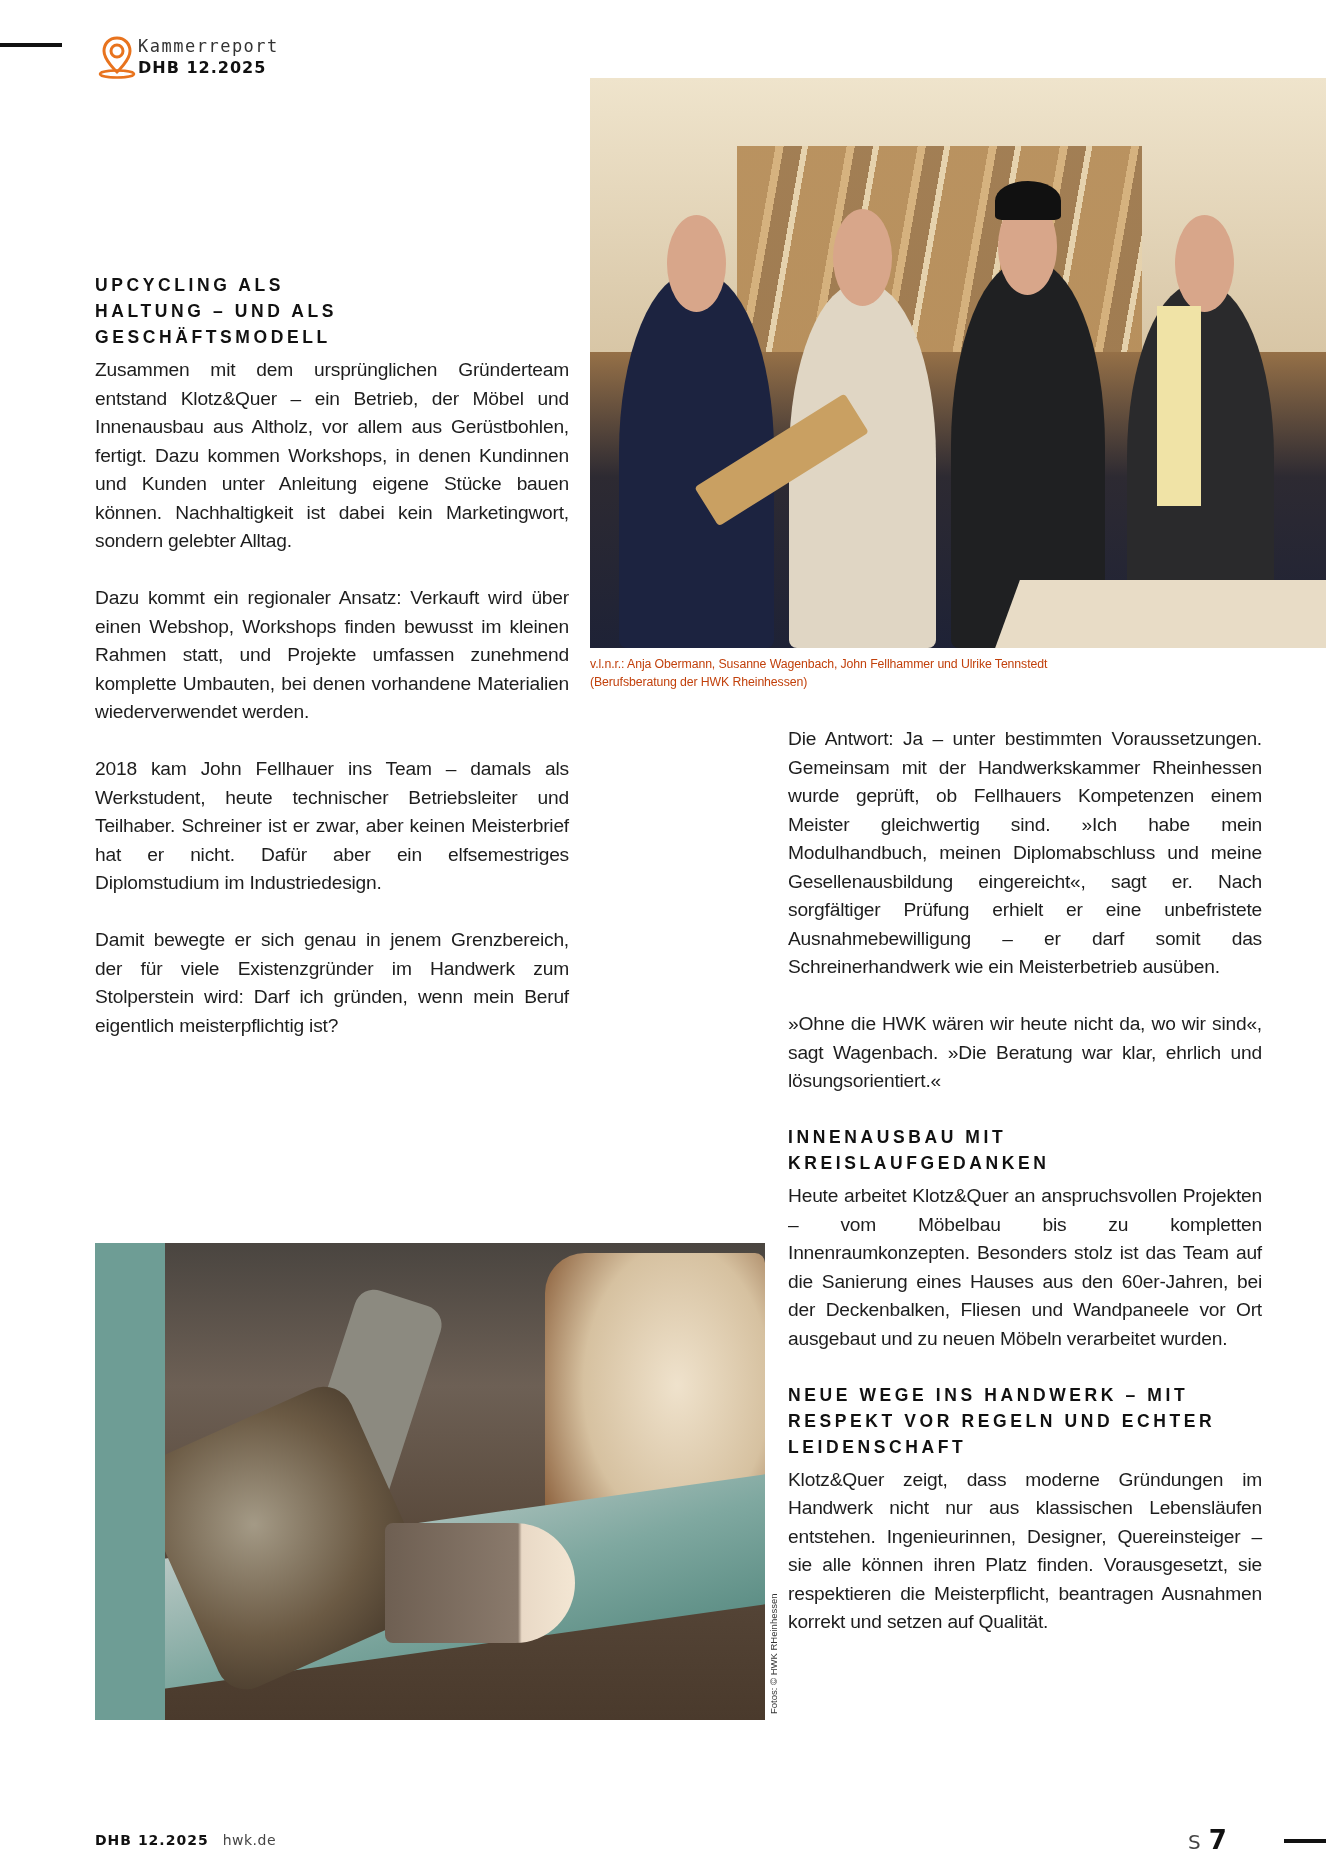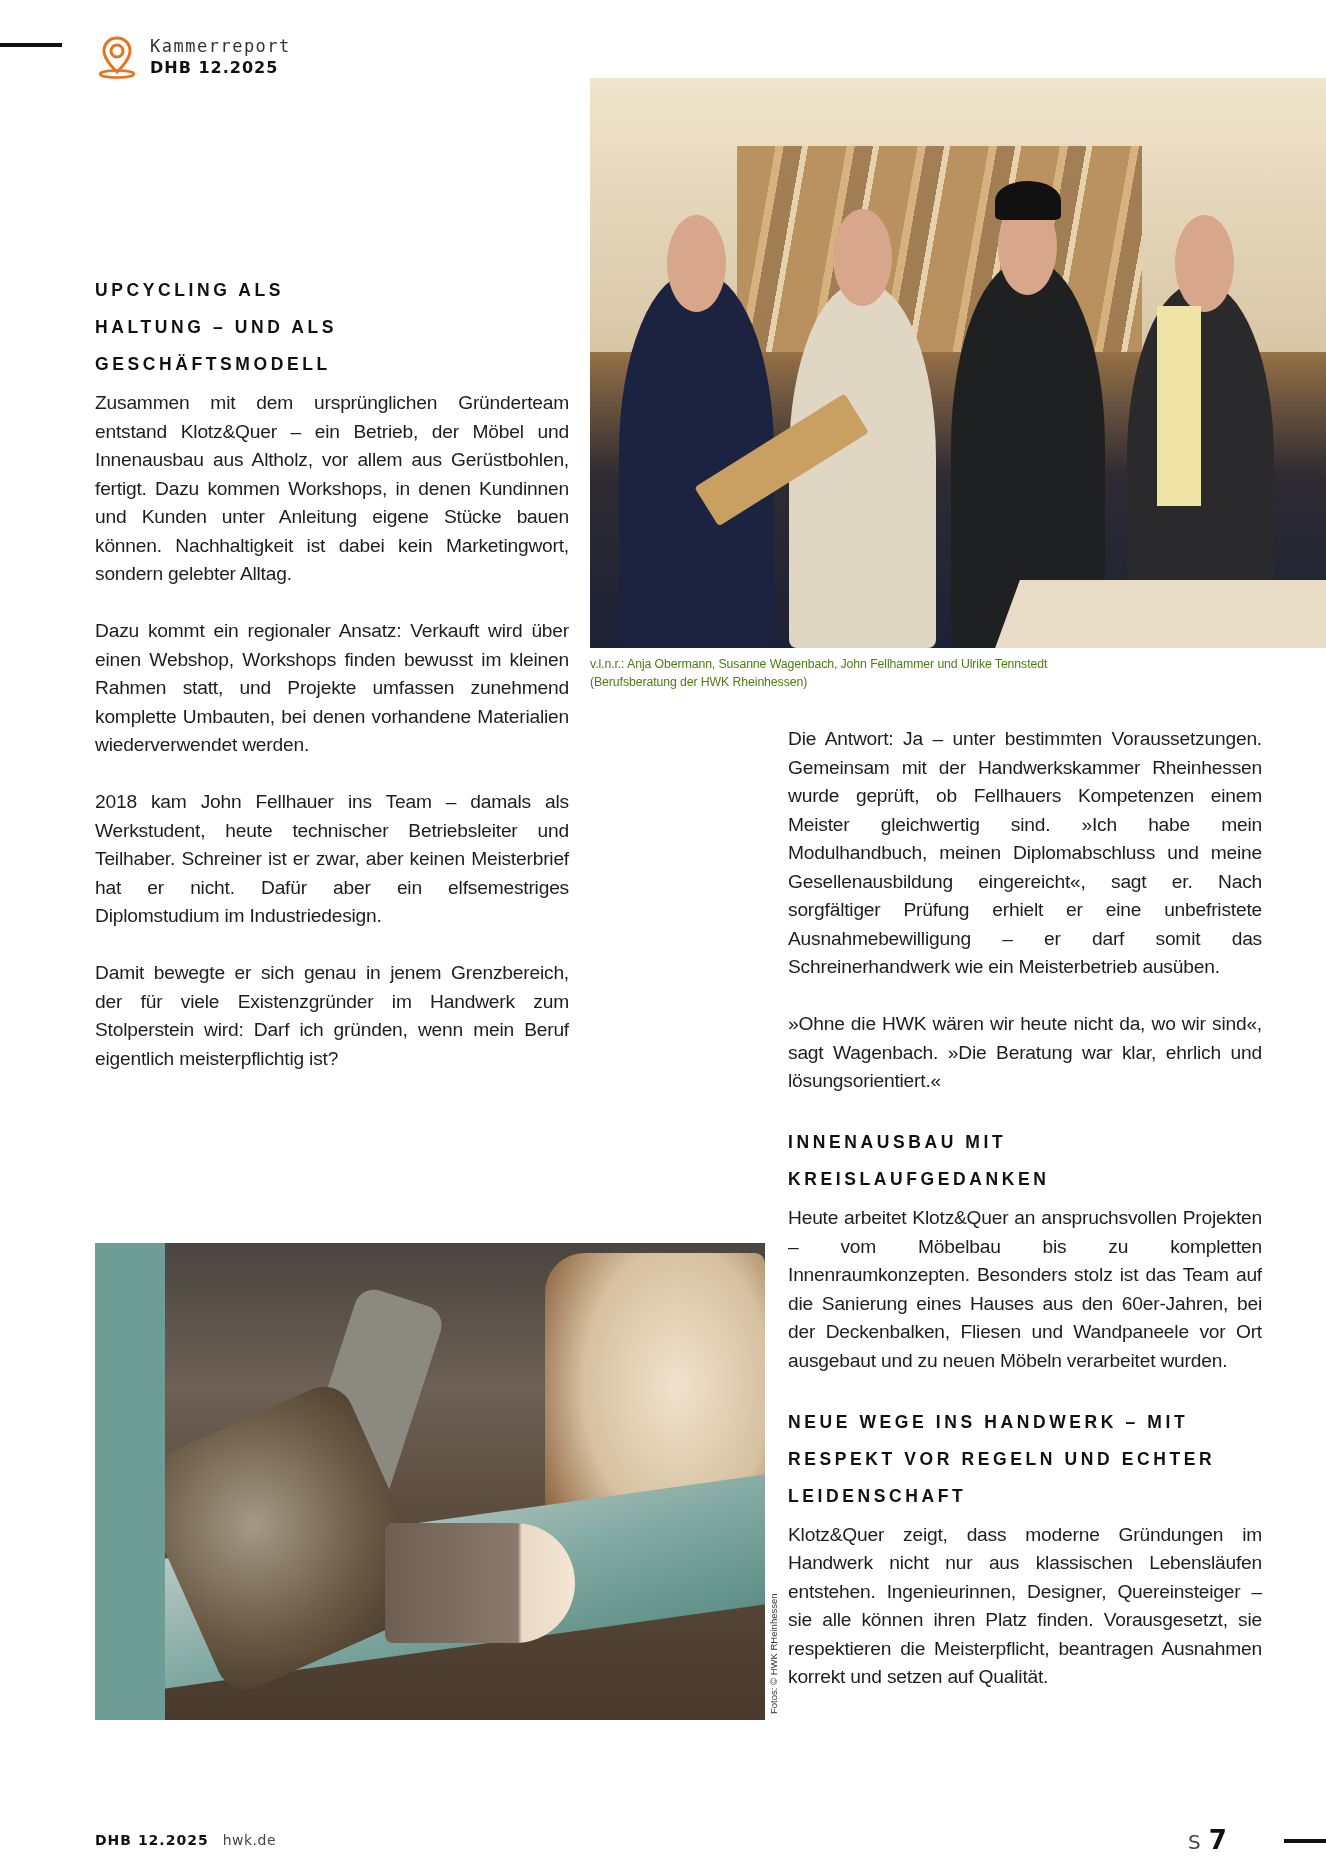--- a/index.html
+++ b/index.html
@@ -8,7 +8,7 @@
       font-family: "Liberation Sans", sans-serif; color: #1a1a1a;
     }
     .top-rule { position: absolute; left: 0; top: 43px; width: 62px; height: 4px; background: #111; }
-    .brand { position: absolute; left: 96px; top: 34px; display: flex; align-items: center; gap: 12px; }
+    .brand { position: absolute; left: 96px; top: 34px; display: flex; align-items: center; }
     .brand .pin { width: 42px; height: 46px; }
     .brand .lines { display: flex; flex-direction: column; }
     .brand .kicker { font-family: "DejaVu Sans Mono", monospace; font-size: 17px; letter-spacing: 1.5px; color: #333; line-height: 22px; }

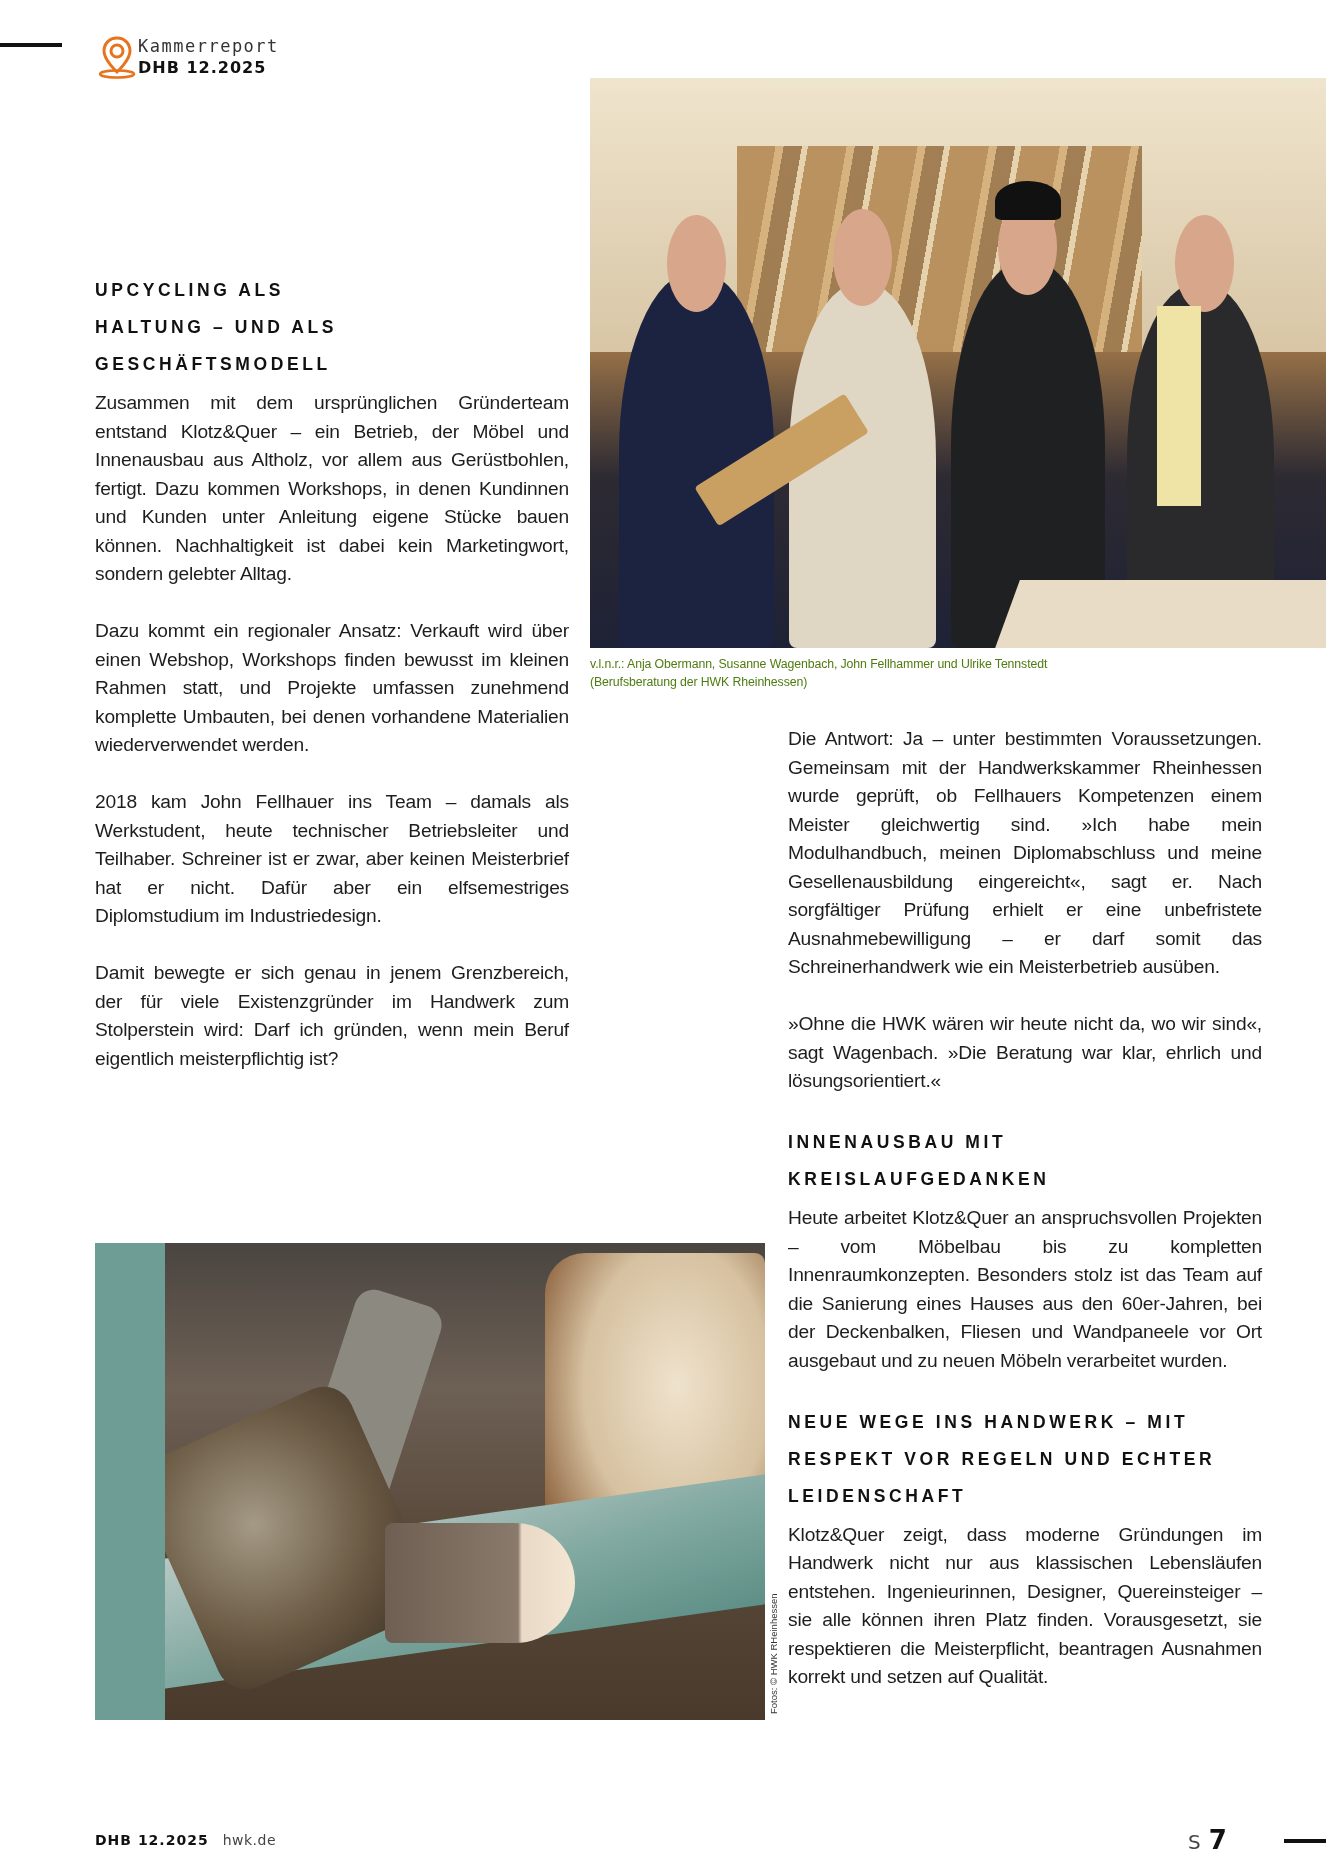--- a/index.html
+++ b/index.html
@@ -20,7 +20,7 @@
     .col p { margin: 0 0 28.5px 0; letter-spacing: -0.2px; }
     .col h2 {
       margin: 0; font-family: "Liberation Sans", sans-serif; font-weight: bold; font-size: 17.5px;
-      letter-spacing: 3.6px; line-height: 37px; color: #111; text-align: left; text-transform: uppercase;
+      letter-spacing: 3.6px; line-height: 26px; color: #111; text-align: left; text-transform: uppercase;
     }
     .col h2 + p { margin-top: 6px; }
 

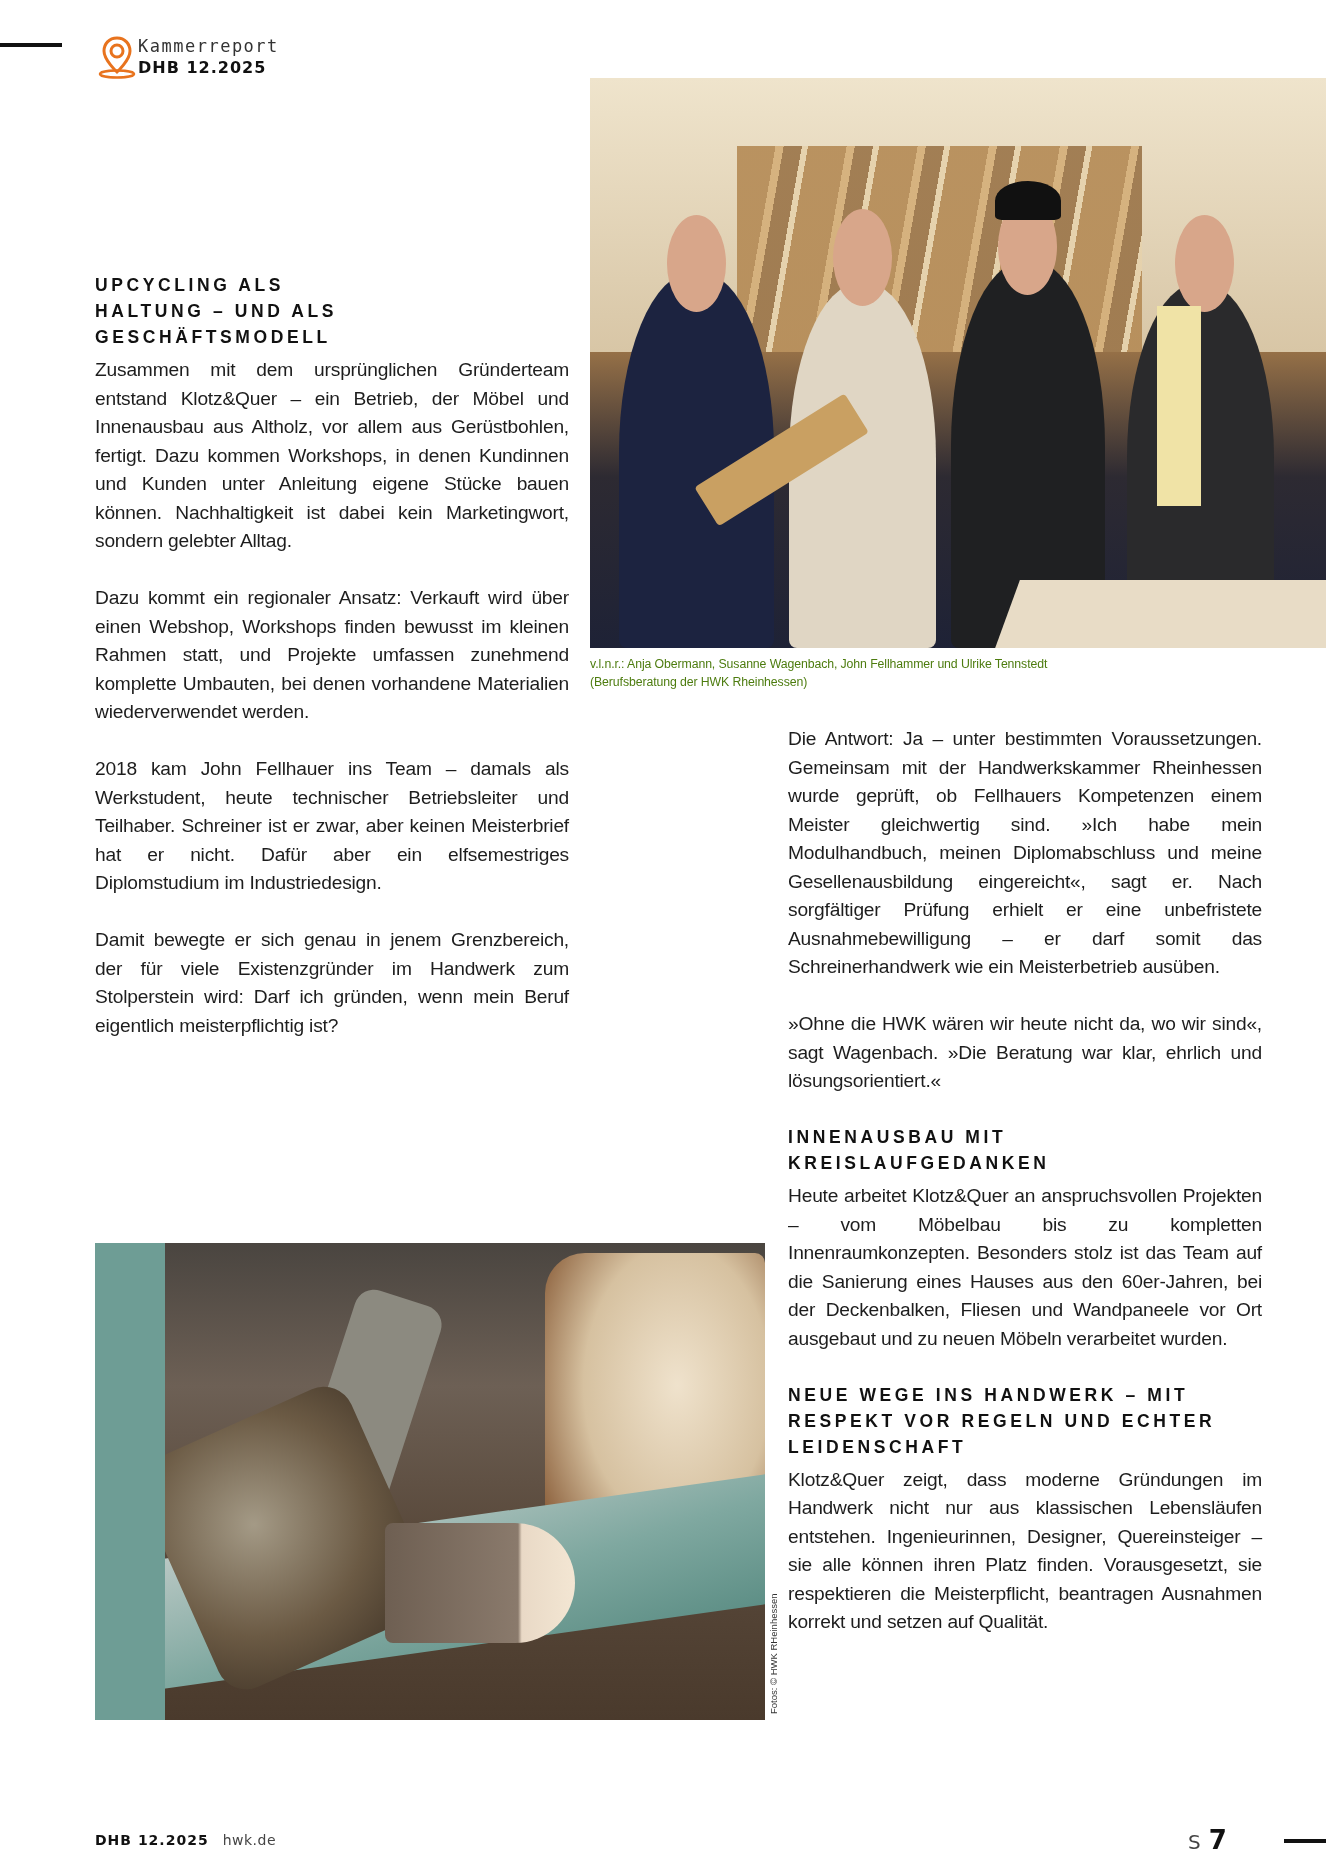--- a/index.html
+++ b/index.html
@@ -48,7 +48,7 @@
     .plane { position: absolute; left: 14%; top: 63%; width: 24%; height: 8%; background: #c9a062; transform: rotate(-32deg); border-radius: 4px; }
     .bench { position: absolute; right: 0; bottom: 0; width: 45%; height: 12%; background: #e8dcc6; transform: skewX(-20deg); transform-origin: bottom; }
 
-    .caption { position: absolute; left: 590px; top: 655px; width: 520px; font-family: "Liberation Sans", sans-serif; font-size: 12.3px; line-height: 18px; color: #4d7c0f; letter-spacing: -0.1px; }
+    .caption { position: absolute; left: 590px; top: 655px; width: 520px; font-family: "Liberation Sans", sans-serif; font-size: 12.3px; line-height: 18px; color: #c2410c; letter-spacing: -0.1px; }
 
     .photo-bottom { left: 95px; top: 1243px; width: 670px; height: 477px;
       background: linear-gradient(180deg, #4a4540 0%, #6d6055 30%, #5a4a3c 60%, #4a3a2c 100%); }

